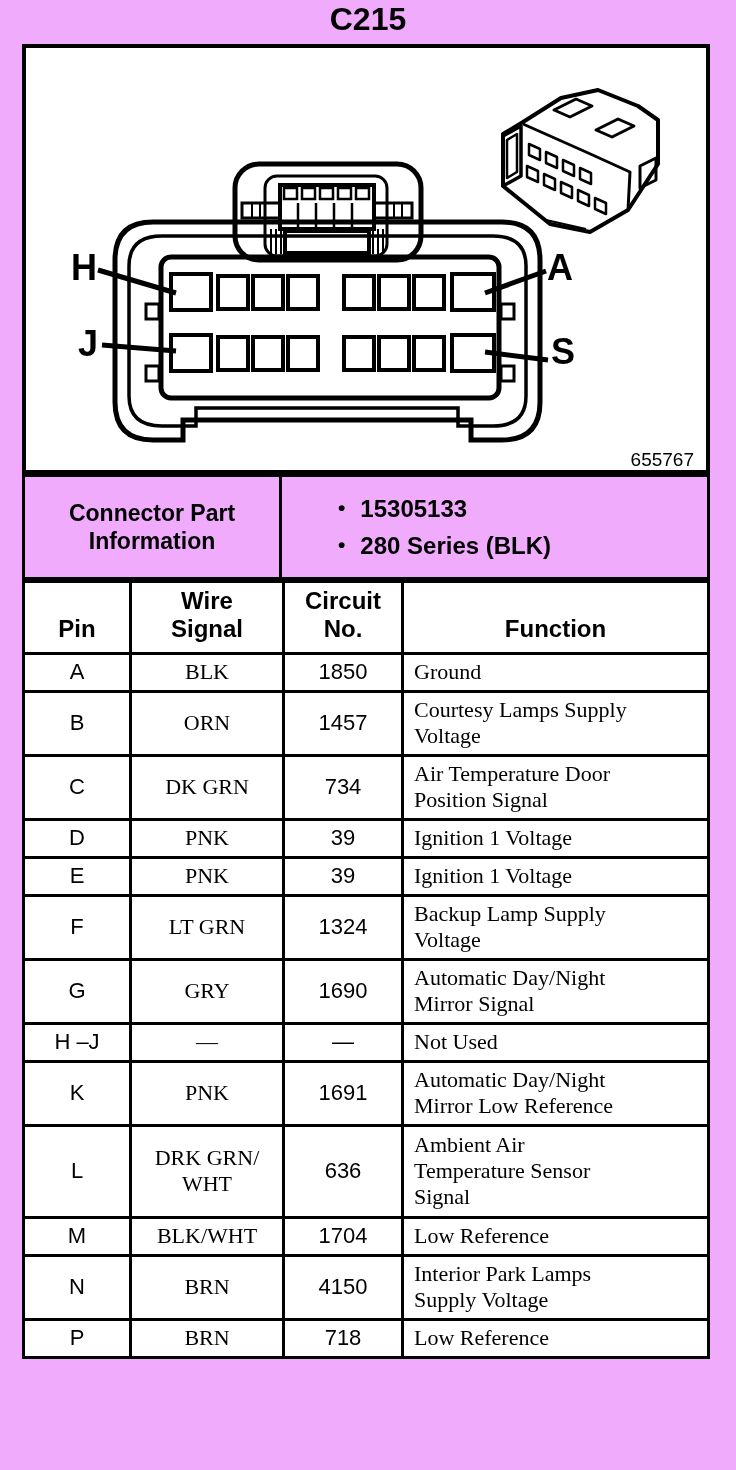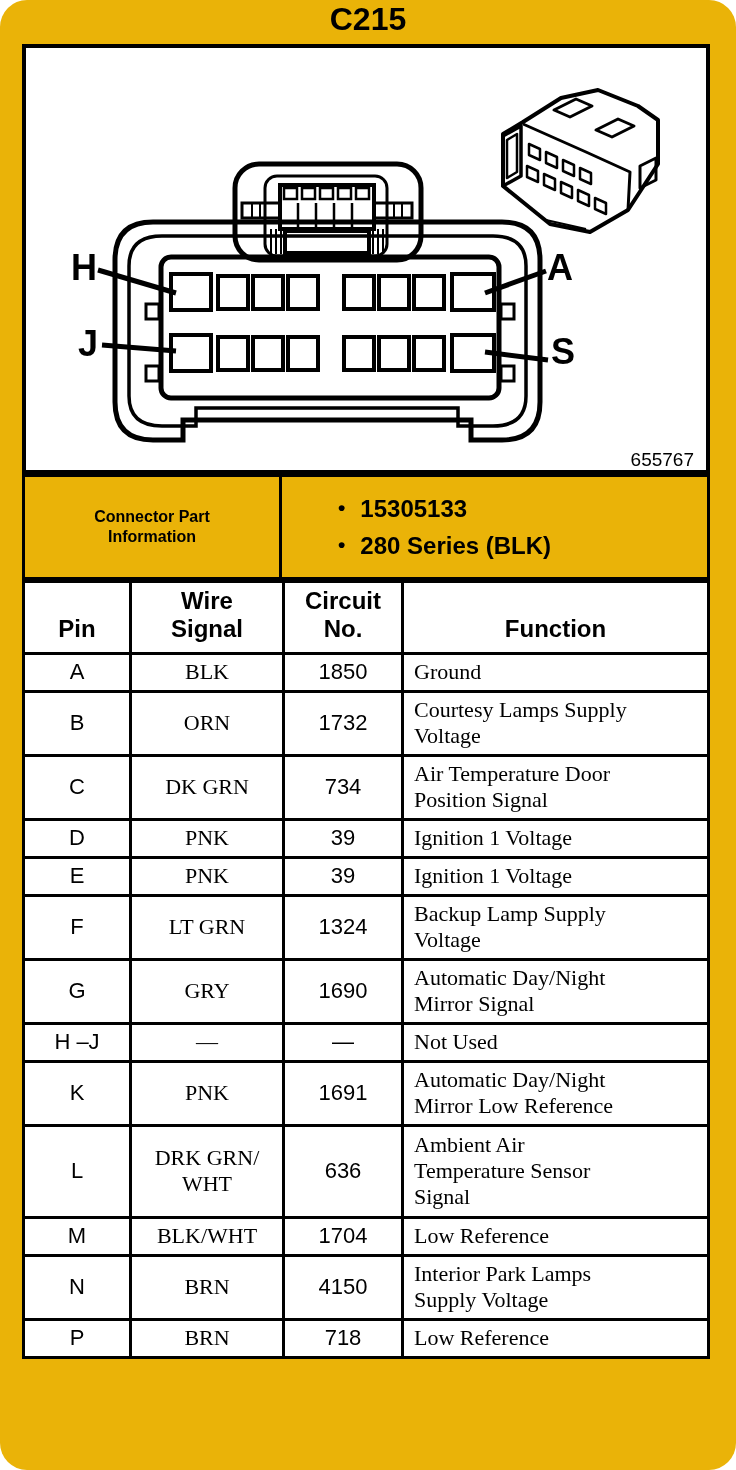--- a/index.html
+++ b/index.html
@@ -4,7 +4,7 @@
 <style>
   html,body{margin:0;padding:0;background:#ffffff;}
   body{width:736px;height:1470px;position:relative;font-family:"Liberation Sans",sans-serif;color:#000;}
-  .sheet{position:absolute;inset:0;background:#eab308;border-radius:27px;}
+  .sheet{position:absolute;inset:0;background:#f0abfc;}
   .page-title{position:absolute;top:1px;left:0;width:100%;text-align:center;
     font-size:32px;font-weight:bold;letter-spacing:0px;}
   .stack{position:absolute;left:22px;top:44px;width:688px;}

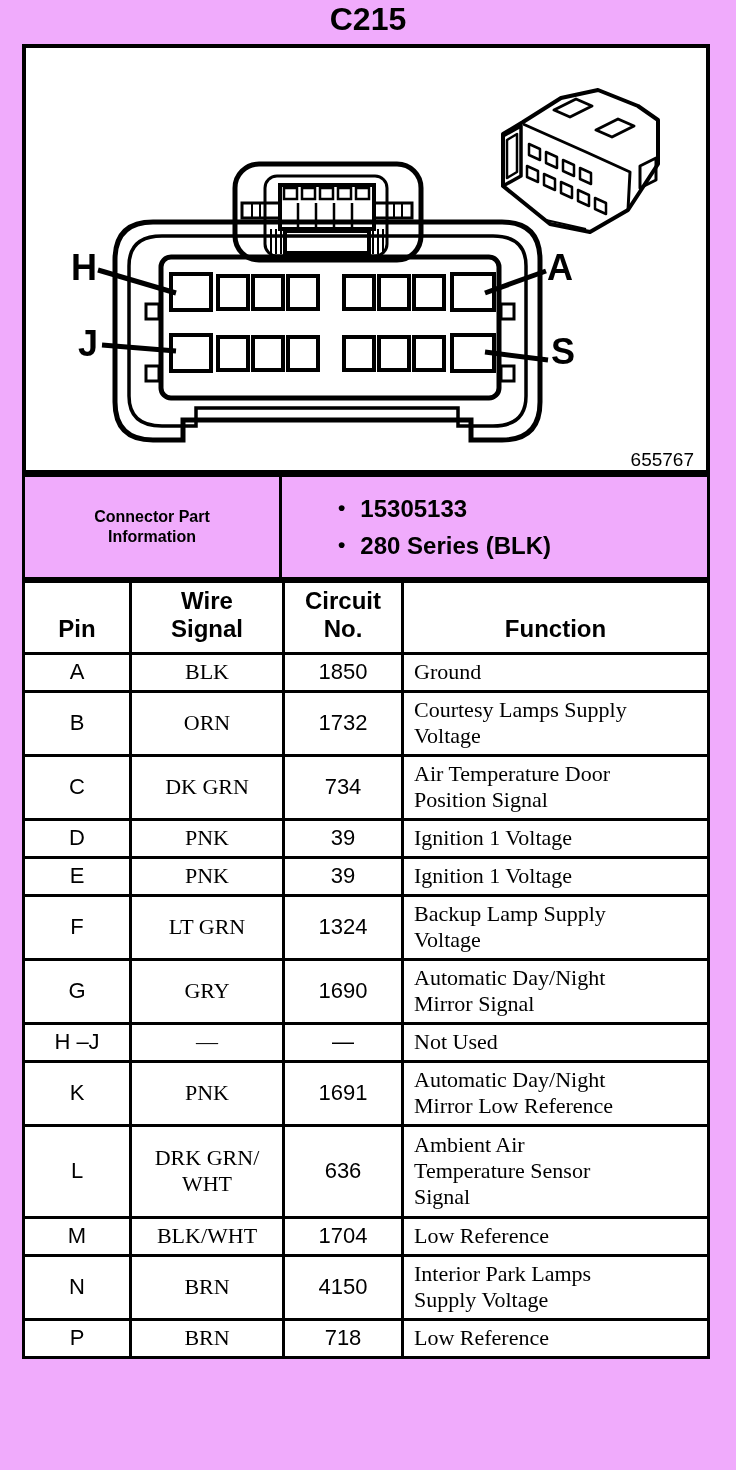--- a/index.html
+++ b/index.html
@@ -13,7 +13,7 @@
   
   .part-info{box-sizing:border-box;display:grid;grid-template-columns:257px 1fr;border:3px solid #000;height:106px;}
   .pi-left{border-right:3px solid #000;display:flex;align-items:center;justify-content:center;
-    text-align:center;font-weight:bold;font-size:16px;line-height:1.22;padding:4px 26px;}
+    text-align:center;font-weight:bold;font-size:23px;line-height:1.22;padding:4px 26px;}
   .pi-right{display:flex;flex-direction:column;justify-content:center;padding-left:56px;gap:7px;
     font-weight:bold;font-size:24px;}
   .pi-item{display:flex;gap:15px;align-items:flex-start;line-height:1.22;}

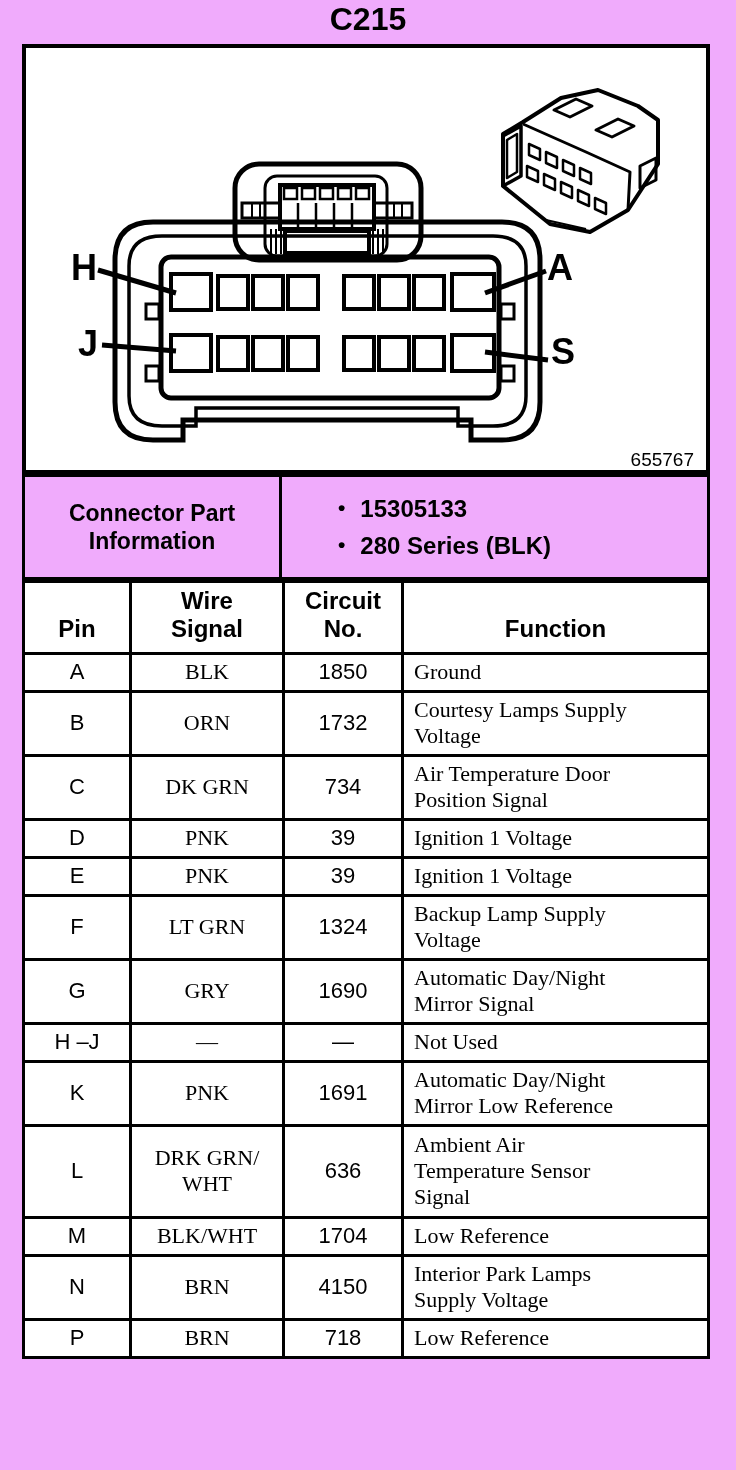--- a/index.html
+++ b/index.html
@@ -204,7 +204,7 @@
         <tr class="h2">
           <td class="c-pin">B</td>
           <td class="c-wire">ORN</td>
-          <td class="c-circ">1732</td>
+          <td class="c-circ">1457</td>
           <td class="c-func">Courtesy Lamps Supply
 Voltage</td>
         </tr>

